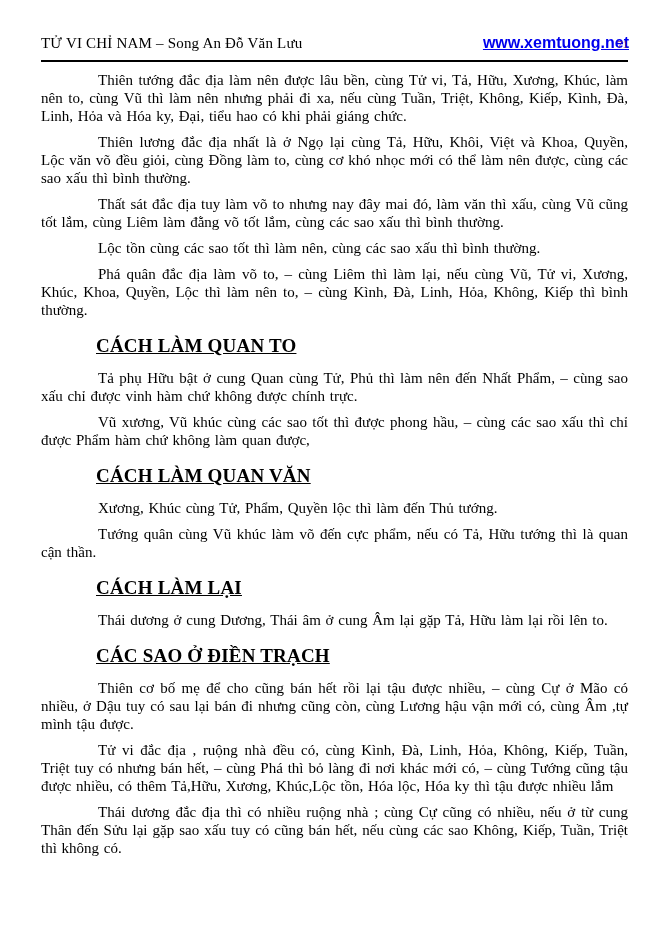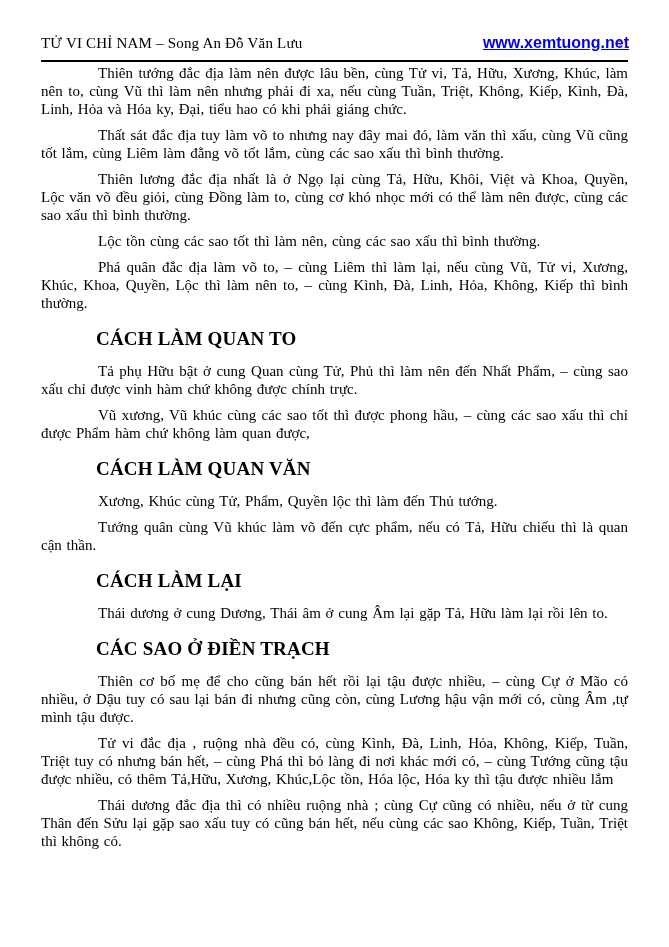--- a/index.html
+++ b/index.html
@@ -60,7 +60,7 @@
   }
   
   .content {
-    margin-top: 2px;
+    margin-top: 9px;
   }
   .para {
     font-size: 15px;

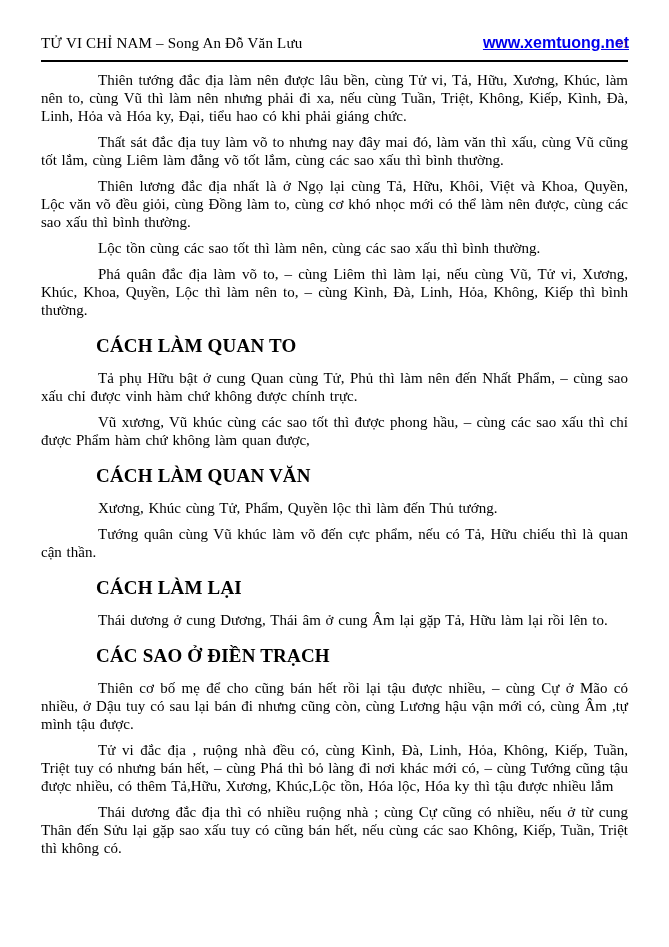--- a/index.html
+++ b/index.html
@@ -96,8 +96,8 @@
   <div class="content">
 
     <p class="para">Thiên tướng đắc địa làm nên được lâu bền, cùng Tử vi, Tả, Hữu, Xương, Khúc, làm nên to, cùng Vũ thì làm nên nhưng phải đi xa, nếu cùng Tuần, Triệt, Không, Kiếp, Kình, Đà, Linh, Hỏa và Hóa ky, Đại, tiểu hao có khi phải giáng chức.</p>
+    <p class="para">Thiên lương đắc địa nhất là ở Ngọ lại cùng Tả, Hữu, Khôi, Việt và Khoa, Quyền, Lộc văn võ đều giỏi, cùng Đồng làm to, cùng cơ khó nhọc mới có thể làm nên được, cùng các sao xấu thì bình thường.</p>
     <p class="para">Thất sát đắc địa tuy làm võ to nhưng nay đây mai đó, làm văn thì xấu, cùng Vũ cũng tốt lắm, cùng Liêm làm đằng võ tốt lắm, cùng các sao xấu thì bình thường.</p>
-    <p class="para">Thiên lương đắc địa nhất là ở Ngọ lại cùng Tả, Hữu, Khôi, Việt và Khoa, Quyền, Lộc văn võ đều giỏi, cùng Đồng làm to, cùng cơ khó nhọc mới có thể làm nên được, cùng các sao xấu thì bình thường.</p>
     <p class="para">Lộc tồn cùng các sao tốt thì làm nên, cùng các sao xấu thì bình thường.</p>
     <p class="para">Phá quân đắc địa làm võ to, – cùng Liêm thì làm lại, nếu cùng Vũ, Tử vi, Xương, Khúc, Khoa, Quyền, Lộc thì làm nên to, – cùng Kình, Đà, Linh, Hỏa, Không, Kiếp thì bình thường.</p>
 

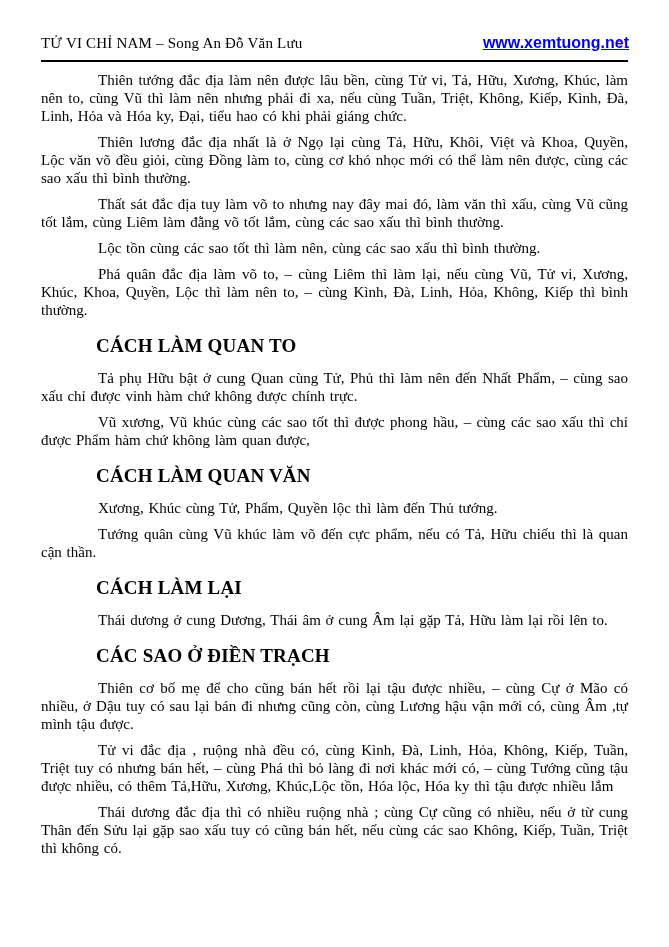--- a/index.html
+++ b/index.html
@@ -76,6 +76,7 @@
     line-height: 22px;
     margin: 16px 0 12px 55px;
     letter-spacing: 0.2px;
+    text-decoration: underline;
   }
 </style>
 </head>

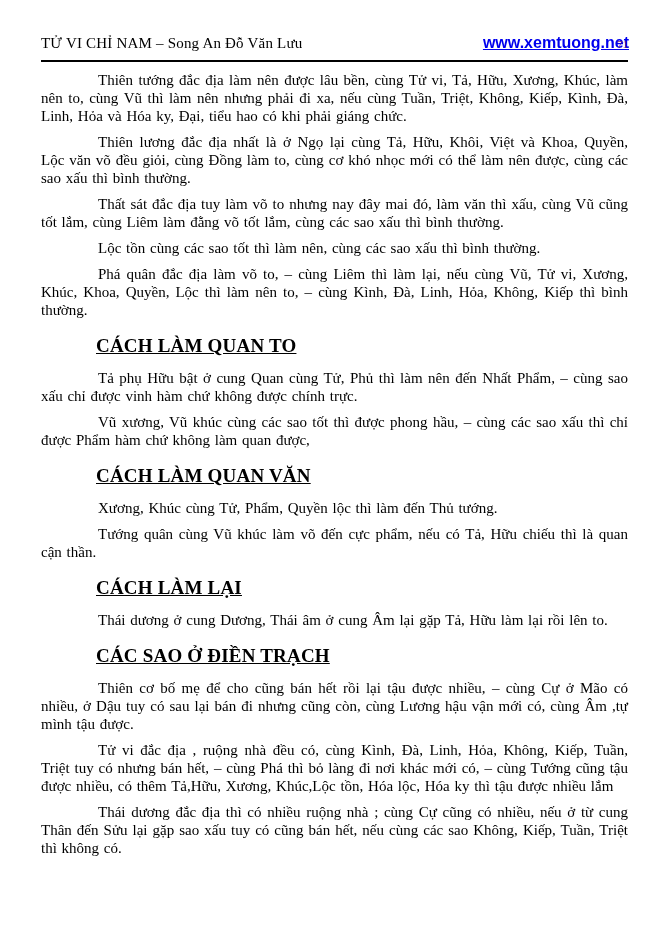--- a/index.html
+++ b/index.html
@@ -108,7 +108,7 @@
 
     <h2 class="section-heading">CÁCH LÀM QUAN VĂN</h2>
     <p class="para">Xương, Khúc cùng Tử, Phẩm, Quyền lộc thì làm đến Thủ tướng.</p>
-    <p class="para">Tướng quân cùng Vũ khúc làm võ đến cực phẩm, nếu có Tả, Hữu chiếu thì là quan cận thần.</p>
+    <p class="para">Tướng quân cùng Vũ khúc làm võ đến cực phẩm, nếu có Tả, Hữu tướng thì là quan cận thần.</p>
 
     <h2 class="section-heading">CÁCH LÀM LẠI</h2>
     <p class="para">Thái dương ở cung Dương, Thái âm ở cung Âm lại gặp Tả, Hữu làm lại rồi lên to.</p>

